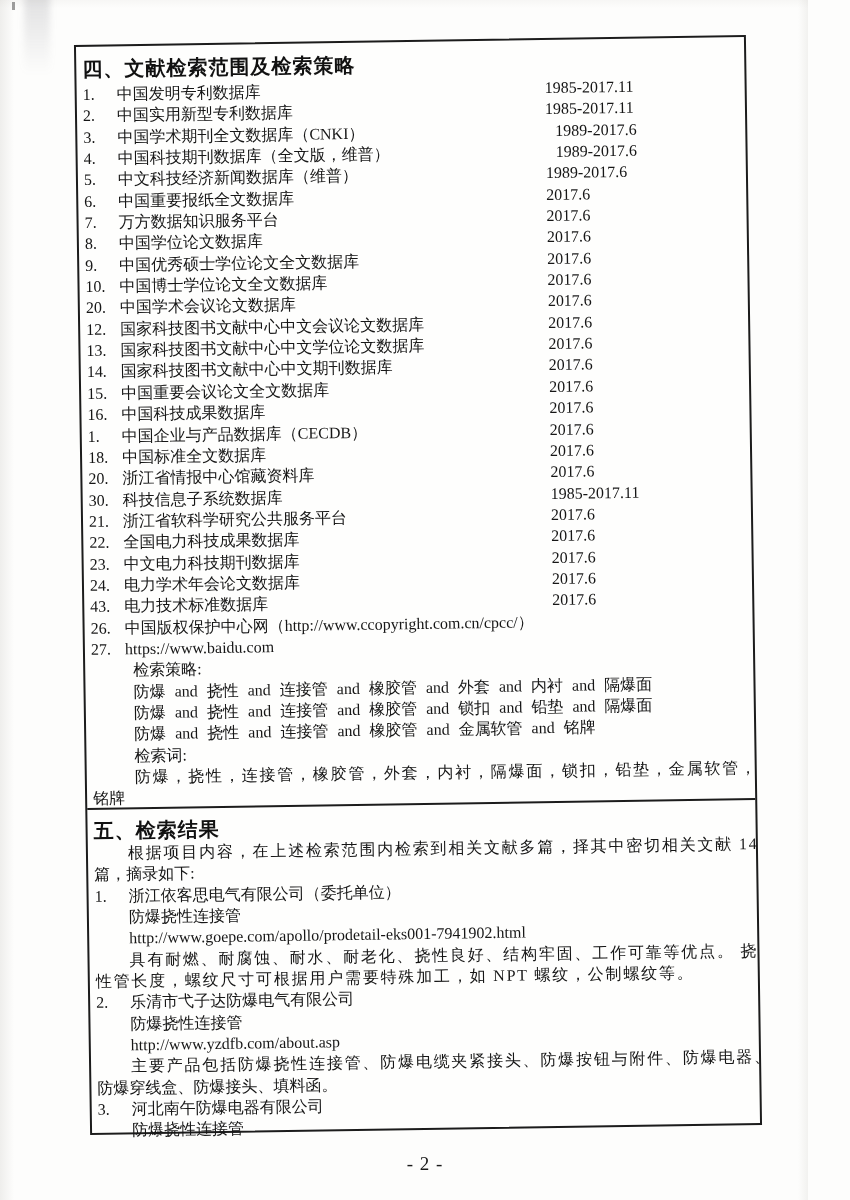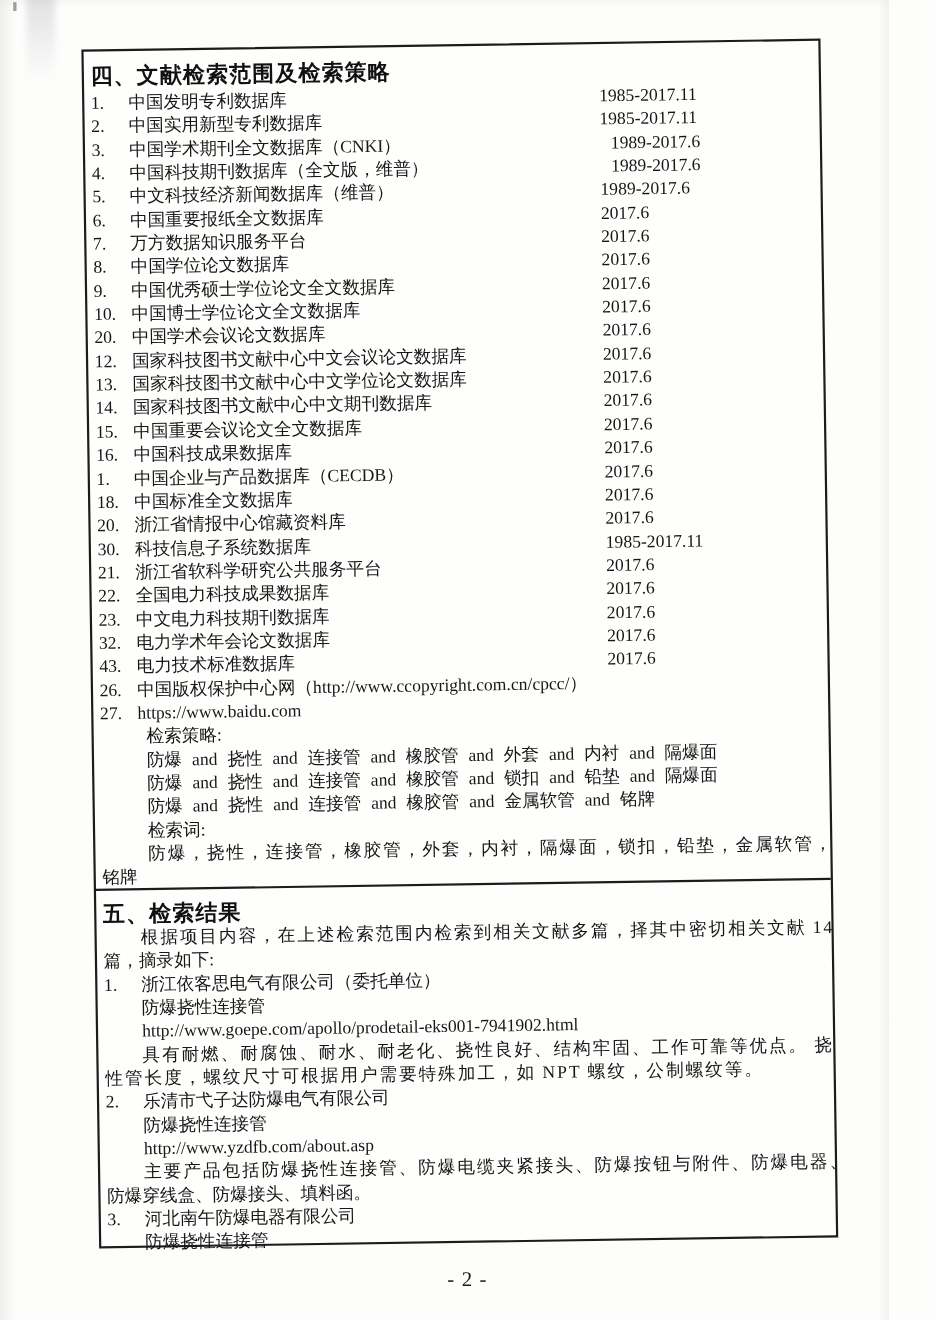--- a/index.html
+++ b/index.html
@@ -88,7 +88,7 @@
           <div class="row"><span class="num">21.</span><span>浙江省软科学研究公共服务平台</span><span class="date">2017.6</span></div>
           <div class="row"><span class="num">22.</span><span>全国电力科技成果数据库</span><span class="date">2017.6</span></div>
           <div class="row"><span class="num">23.</span><span>中文电力科技期刊数据库</span><span class="date">2017.6</span></div>
-          <div class="row"><span class="num">32.</span><span>电力学术年会论文数据库</span><span class="date">2017.6</span></div>
+          <div class="row"><span class="num">24.</span><span>电力学术年会论文数据库</span><span class="date">2017.6</span></div>
           <div class="row"><span class="num">43.</span><span>电力技术标准数据库</span><span class="date">2017.6</span></div>
           <div class="row"><span class="num">26.</span><span>中国版权保护中心网（http://www.ccopyright.com.cn/cpcc/）</span></div>
           <div class="row"><span class="num">27.</span><span>https://www.baidu.com</span></div>

